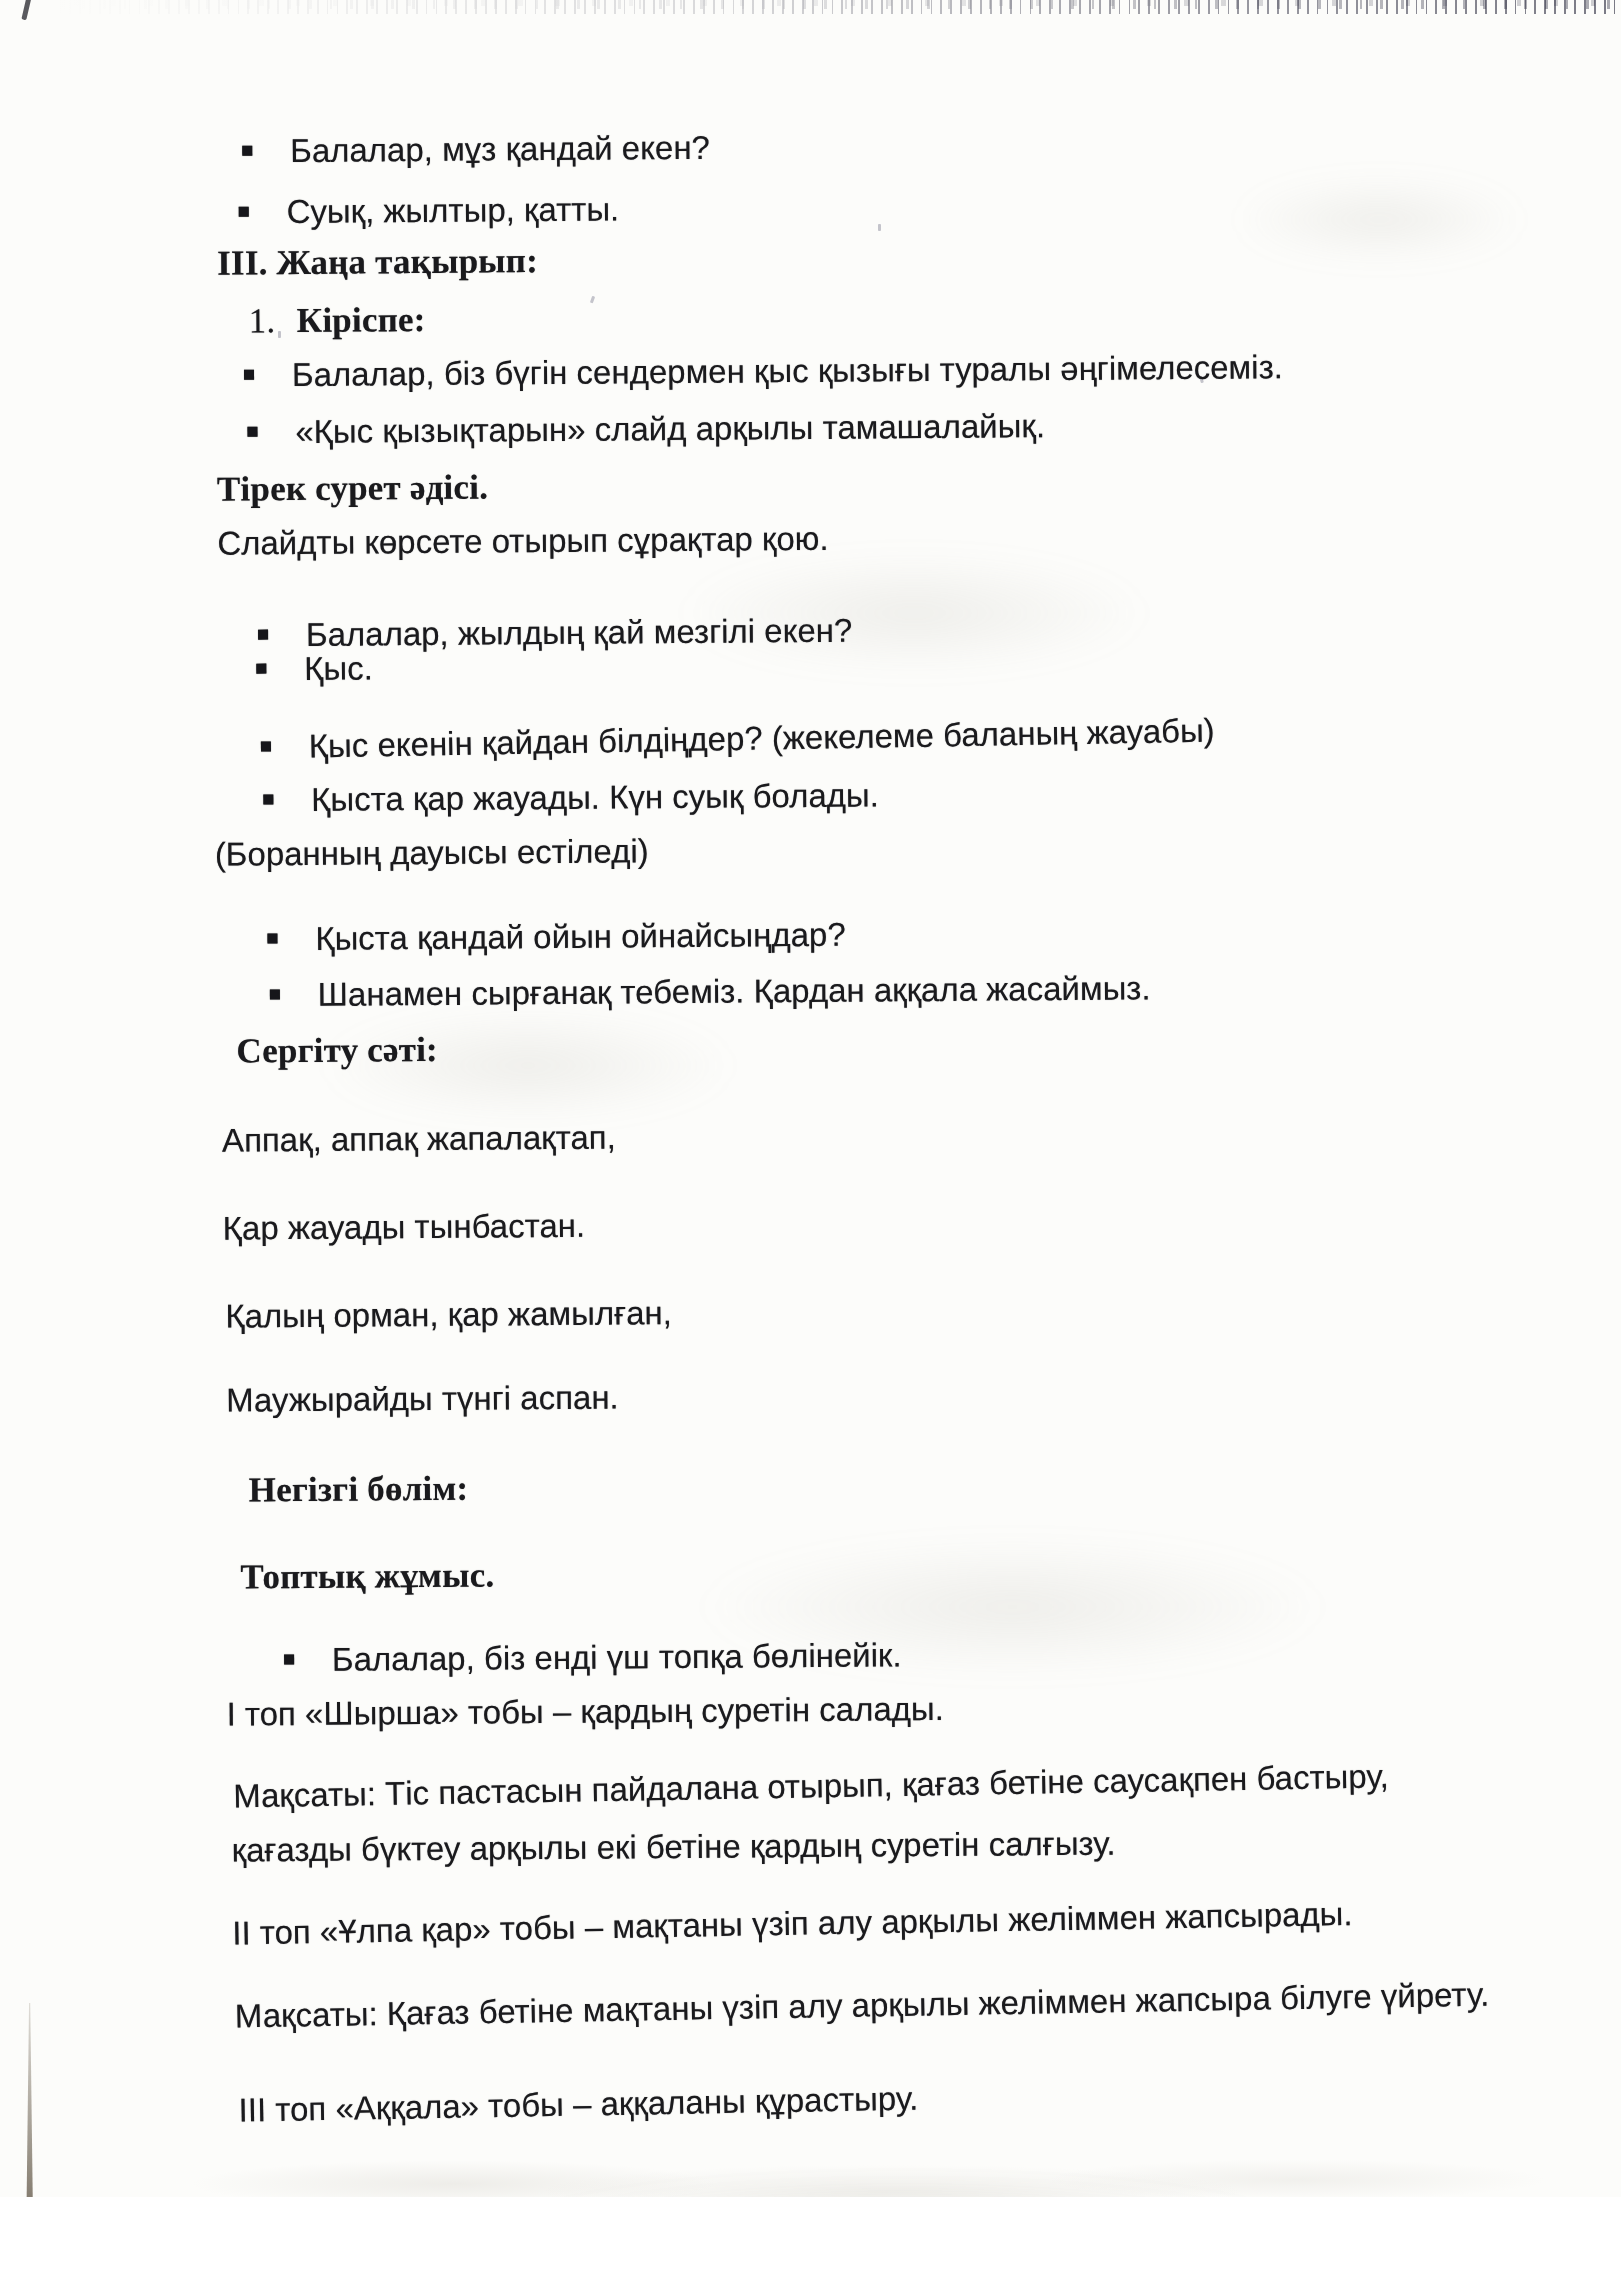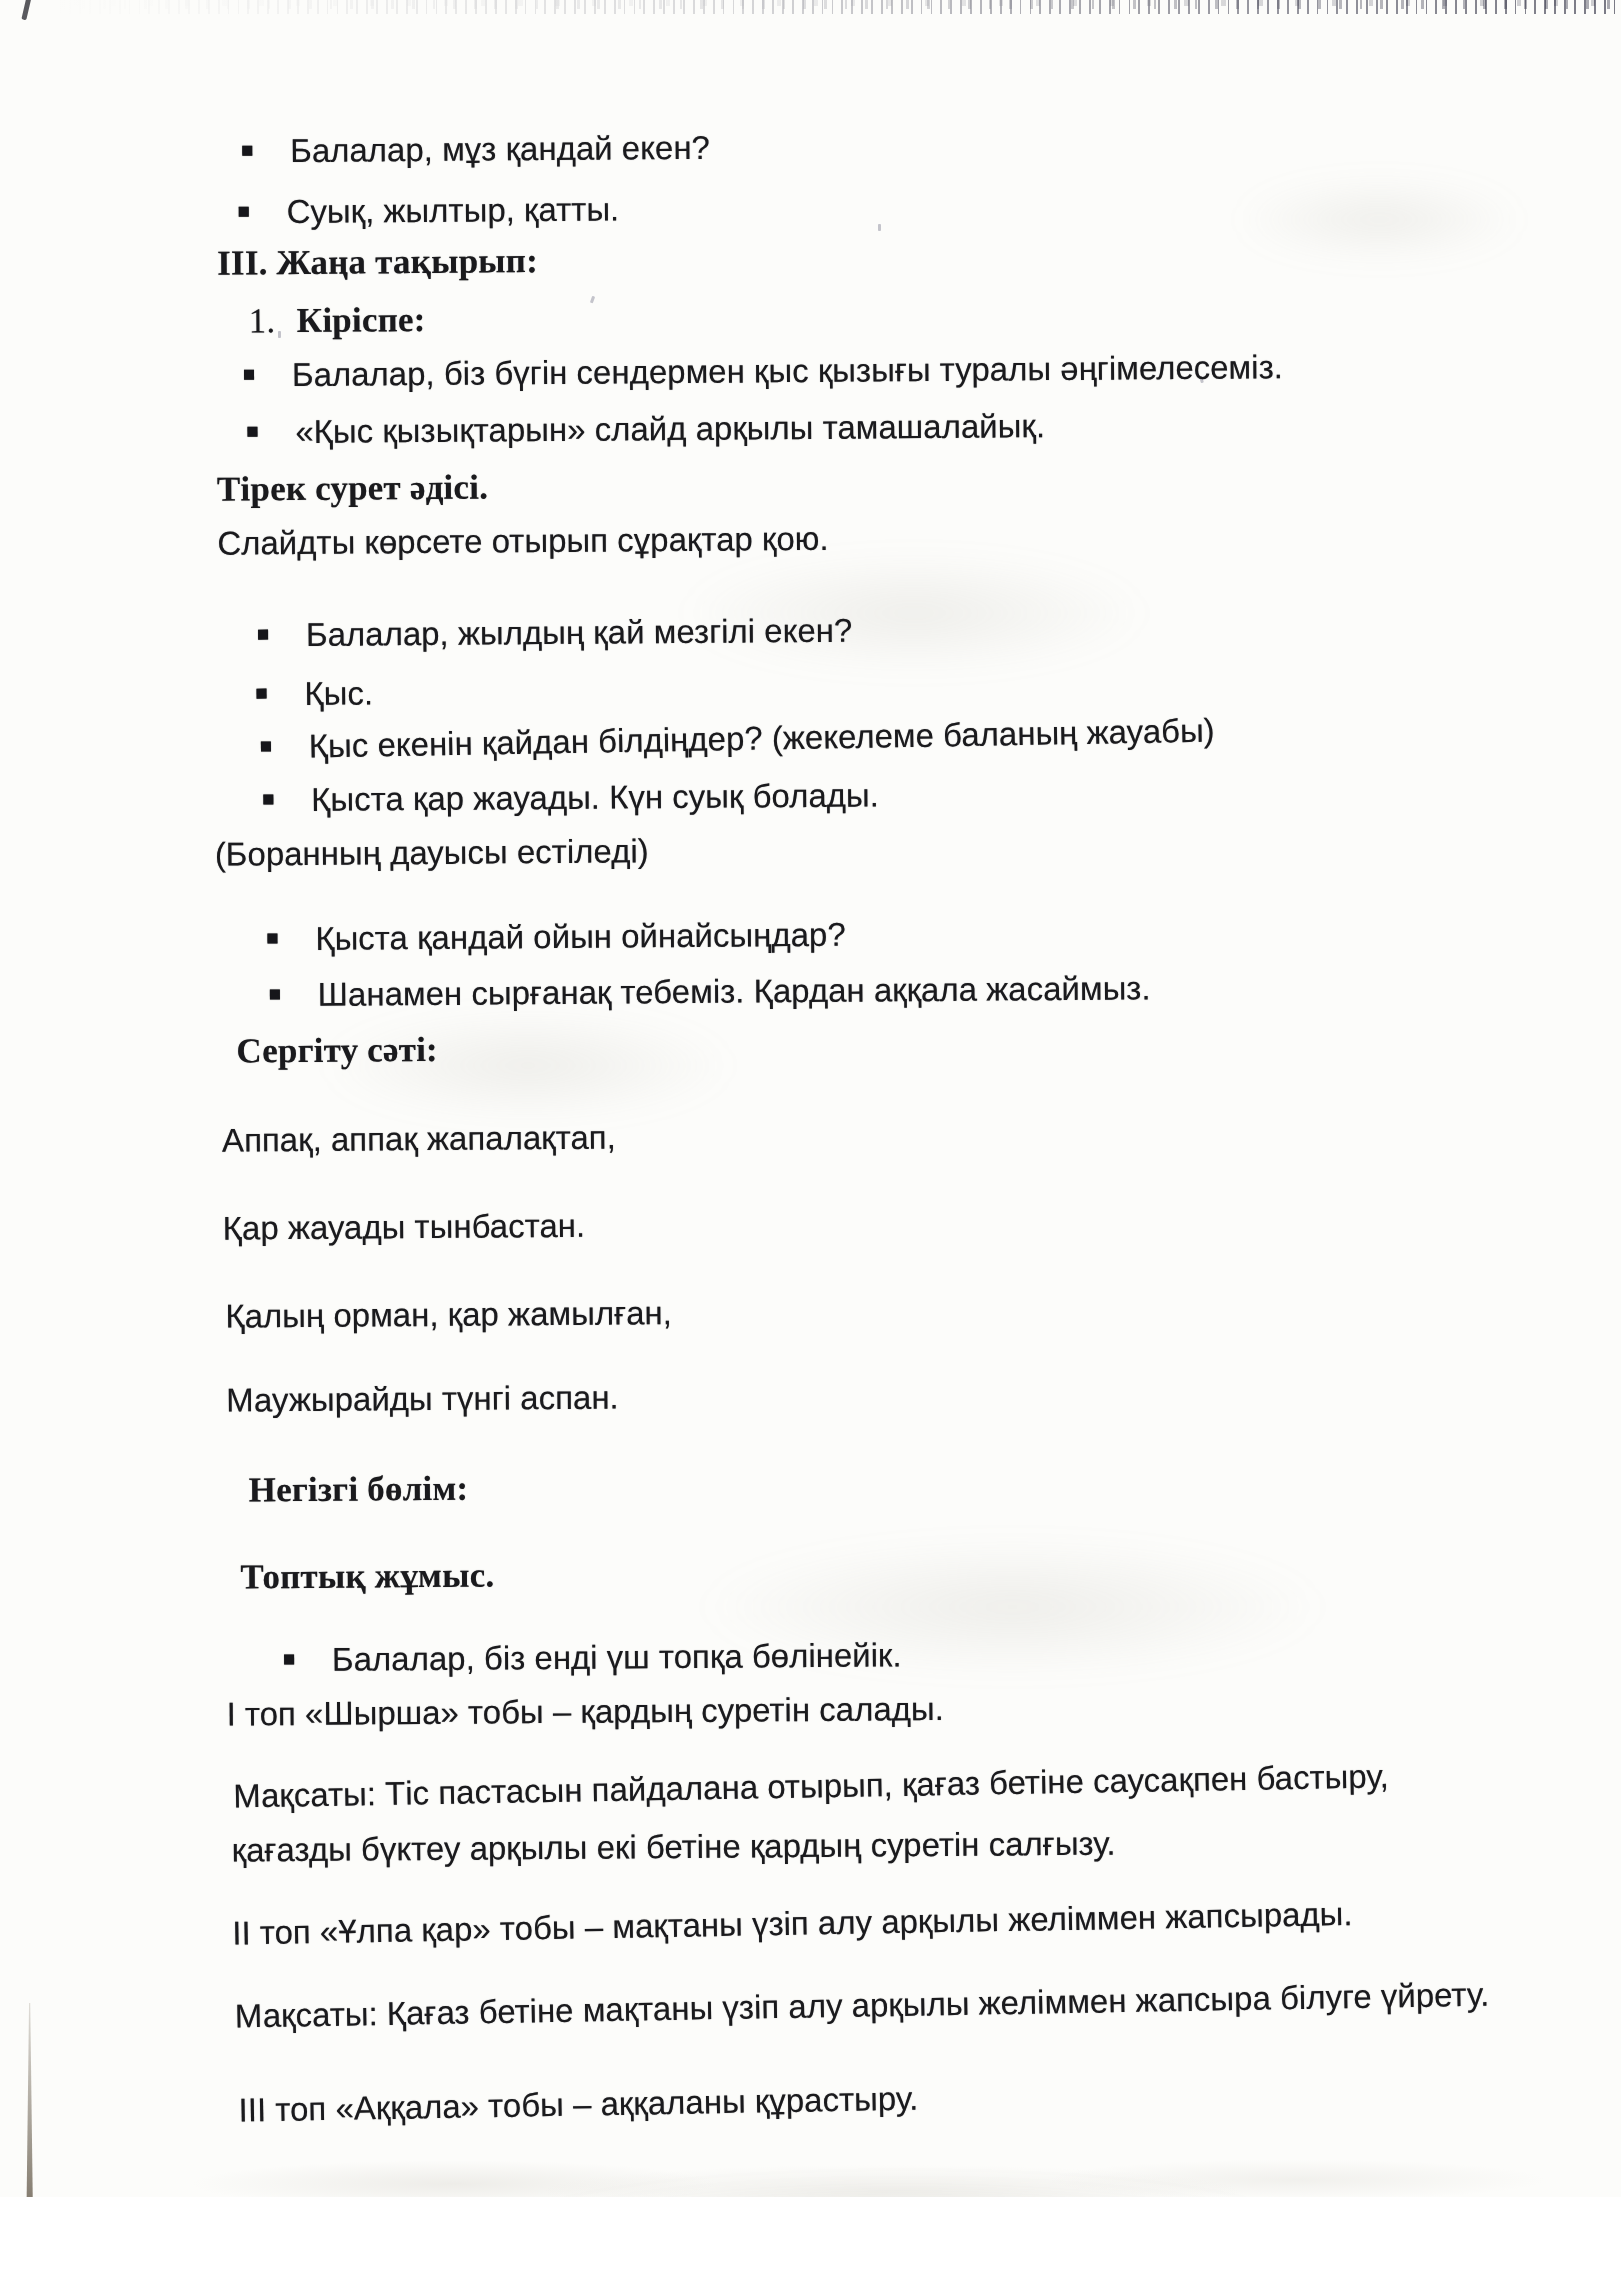--- a/index.html
+++ b/index.html
@@ -118,7 +118,7 @@
       <span class="mark"></span><span>Балалар, жылдың қай мезгілі екен?</span>
     </div>
 
-    <div class="l" style="left:258px;top:669px;">
+    <div class="l" style="left:258px;top:644px;">
       <span class="mark"></span><span>Қыс.</span>
     </div>
 

